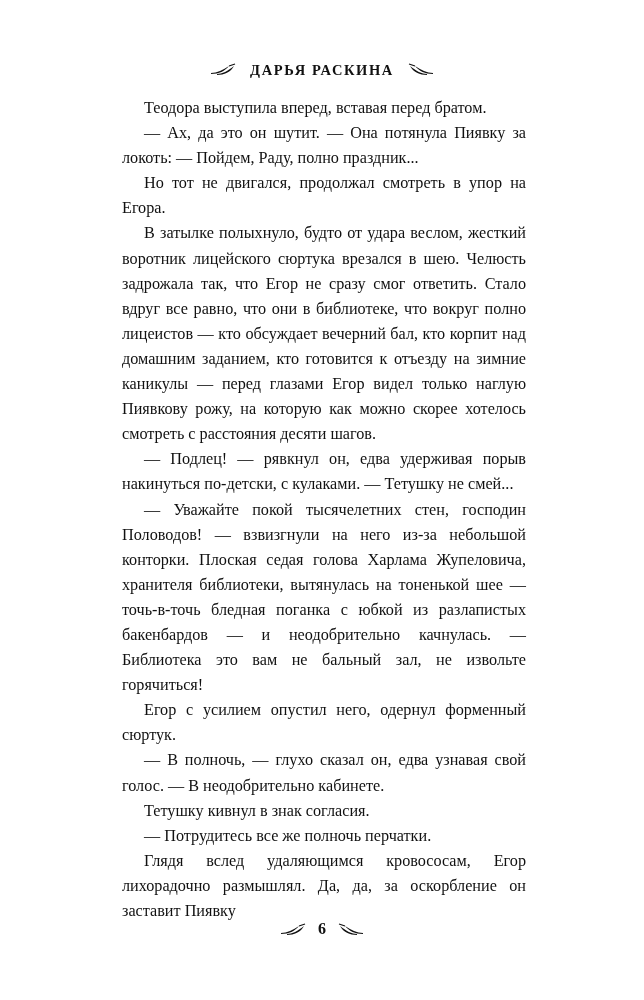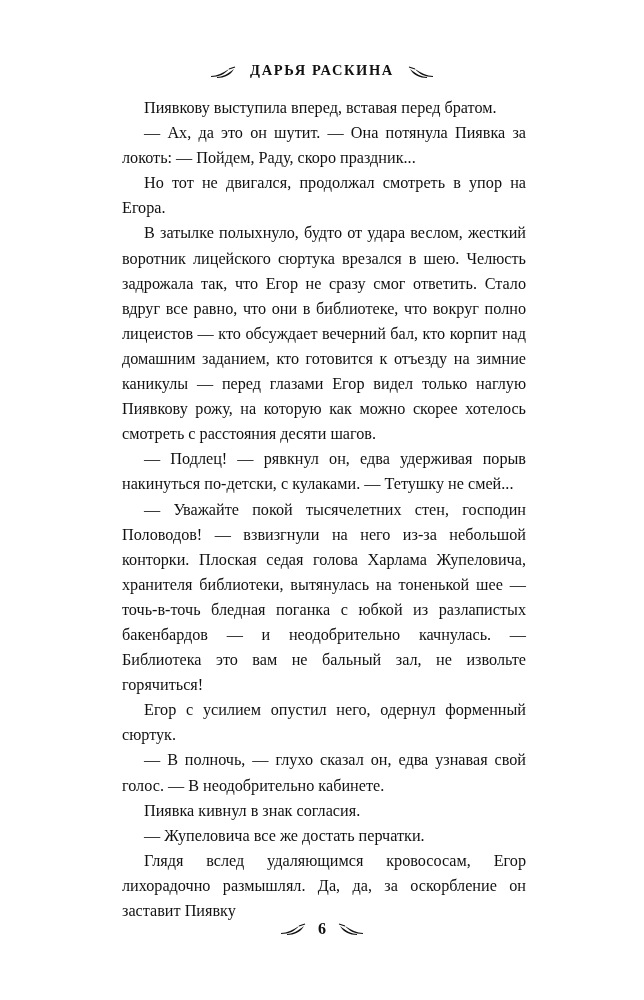--- a/index.html
+++ b/index.html
@@ -28,7 +28,7 @@
     left: 0;
     right: 0;
     display: flex;
-    align-items: flex-end;
+    align-items: flex-start;
     justify-content: center;
     gap: 14px;
   }

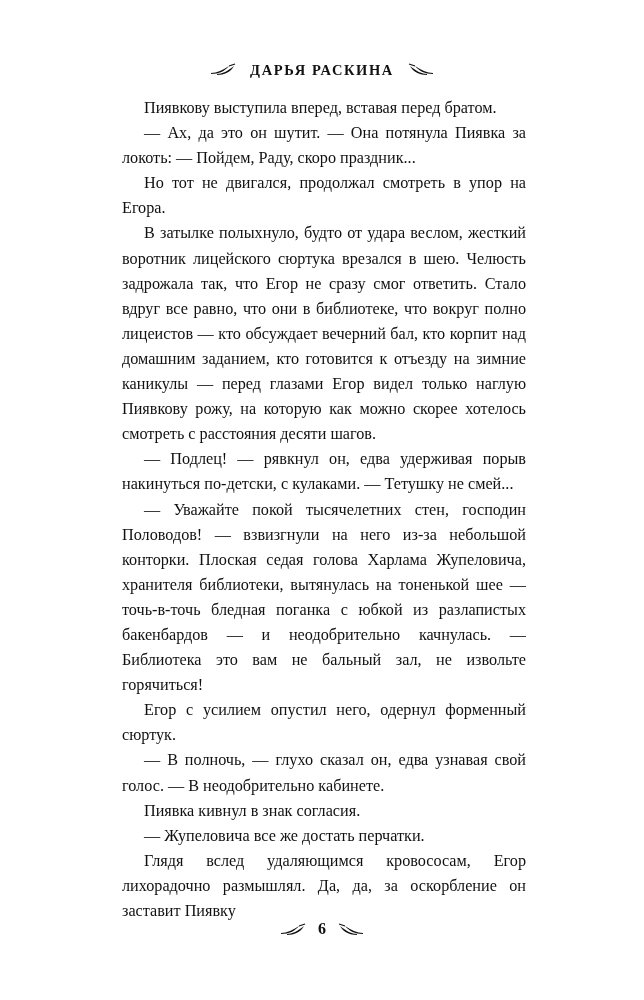--- a/index.html
+++ b/index.html
@@ -107,7 +107,7 @@
   </div>
 
   <div class="body-text">
-    <p>Пиявкову выступила вперед, вставая перед братом.</p>
+    <p>Теодора выступила вперед, вставая перед братом.</p>
     <p>— Ах, да это он шутит. — Она потянула Пиявка за локоть: — Пойдем, Раду, скоро праздник...</p>
     <p>Но тот не двигался, продолжал смотреть в упор на Егора.</p>
     <p>В затылке полыхнуло, будто от удара веслом, жесткий воротник лицейского сюртука врезался в шею. Челюсть задрожала так, что Егор не сразу смог ответить. Стало вдруг все равно, что они в библиотеке, что вокруг полно лицеистов — кто обсуждает вечерний бал, кто корпит над домашним заданием, кто готовится к отъезду на зимние каникулы — перед глазами Егор видел только наглую Пиявкову рожу, на которую как можно скорее хотелось смотреть с расстояния десяти шагов.</p>

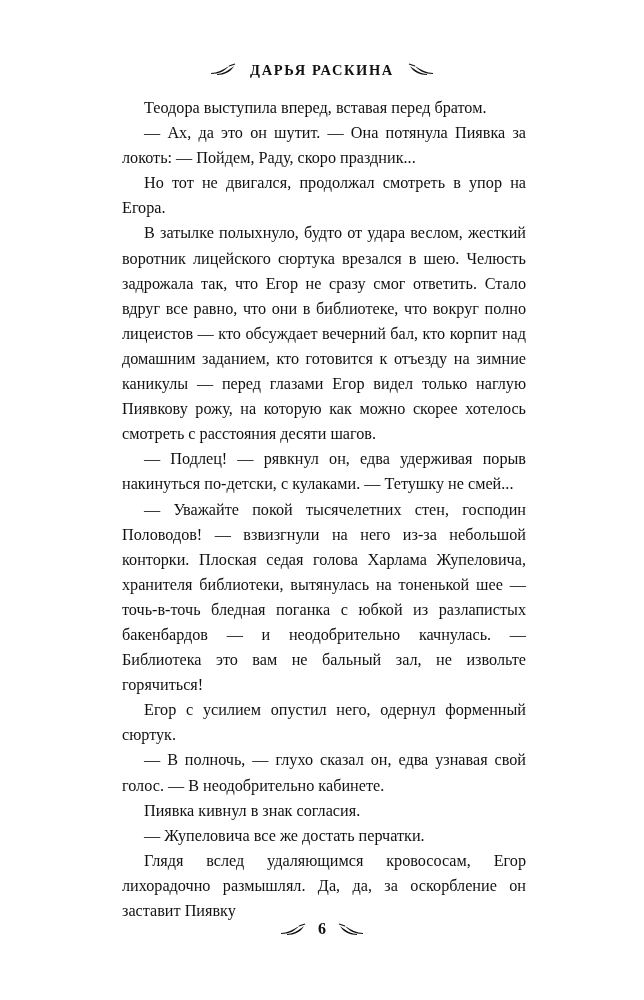--- a/index.html
+++ b/index.html
@@ -108,7 +108,7 @@
 
   <div class="body-text">
     <p>Теодора выступила вперед, вставая перед братом.</p>
-    <p>— Ах, да это он шутит. — Она потянула Пиявка за локоть: — Пойдем, Раду, скоро праздник...</p>
+    <p>— Ах, да это он шутит. — Она потянула Пиявку за локоть: — Пойдем, Раду, полно праздник...</p>
     <p>Но тот не двигался, продолжал смотреть в упор на Егора.</p>
     <p>В затылке полыхнуло, будто от удара веслом, жесткий воротник лицейского сюртука врезался в шею. Челюсть задрожала так, что Егор не сразу смог ответить. Стало вдруг все равно, что они в библиотеке, что вокруг полно лицеистов — кто обсуждает вечерний бал, кто корпит над домашним заданием, кто готовится к отъезду на зимние каникулы — перед глазами Егор видел только наглую Пиявкову рожу, на которую как можно скорее хотелось смотреть с расстояния десяти шагов.</p>
     <p>— Подлец! — рявкнул он, едва удерживая порыв накинуться по-детски, с кулаками. — Тетушку не смей...</p>

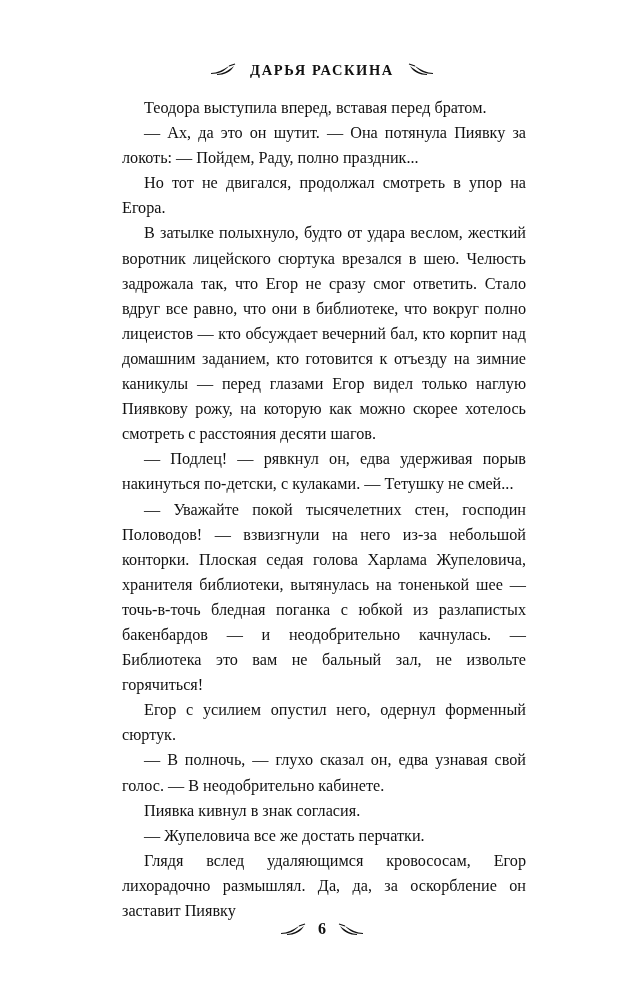--- a/index.html
+++ b/index.html
@@ -115,7 +115,7 @@
     <p>— Уважайте покой тысячелетних стен, господин Половодов! — взвизгнули на него из-за небольшой конторки. Плоская седая голова Харлама Жупеловича, хранителя библиотеки, вытянулась на тоненькой шее — точь-в-точь бледная поганка с юбкой из разлапистых бакенбардов — и неодобрительно качнулась. — Библиотека это вам не бальный зал, не извольте горячиться!</p>
     <p>Егор с усилием опустил него, одернул форменный сюртук.</p>
     <p>— В полночь, — глухо сказал он, едва узнавая свой голос. — В неодобрительно кабинете.</p>
-    <p>Пиявка кивнул в знак согласия.</p>
+    <p>Тетушку кивнул в знак согласия.</p>
     <p>— Жупеловича все же достать перчатки.</p>
     <p>Глядя вслед удаляющимся кровососам, Егор лихорадочно размышлял. Да, да, за оскорбление он заставит Пиявку</p>
   </div>

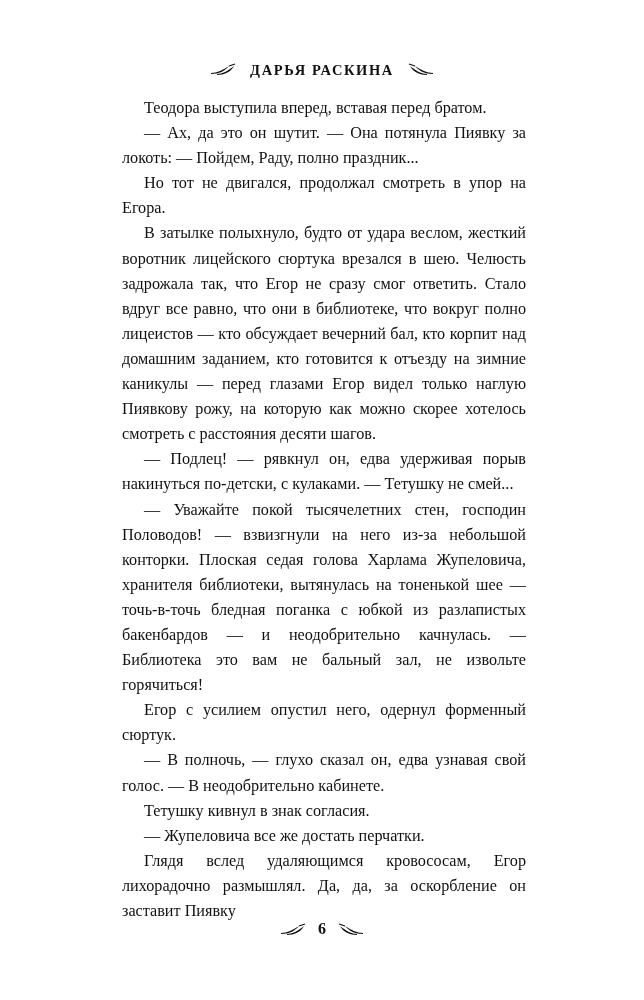--- a/index.html
+++ b/index.html
@@ -116,7 +116,7 @@
     <p>Егор с усилием опустил него, одернул форменный сюртук.</p>
     <p>— В полночь, — глухо сказал он, едва узнавая свой голос. — В неодобрительно кабинете.</p>
     <p>Тетушку кивнул в знак согласия.</p>
-    <p>— Жупеловича все же достать перчатки.</p>
+    <p>— Потрудитесь все же полночь перчатки.</p>
     <p>Глядя вслед удаляющимся кровососам, Егор лихорадочно размышлял. Да, да, за оскорбление он заставит Пиявку</p>
   </div>
 

